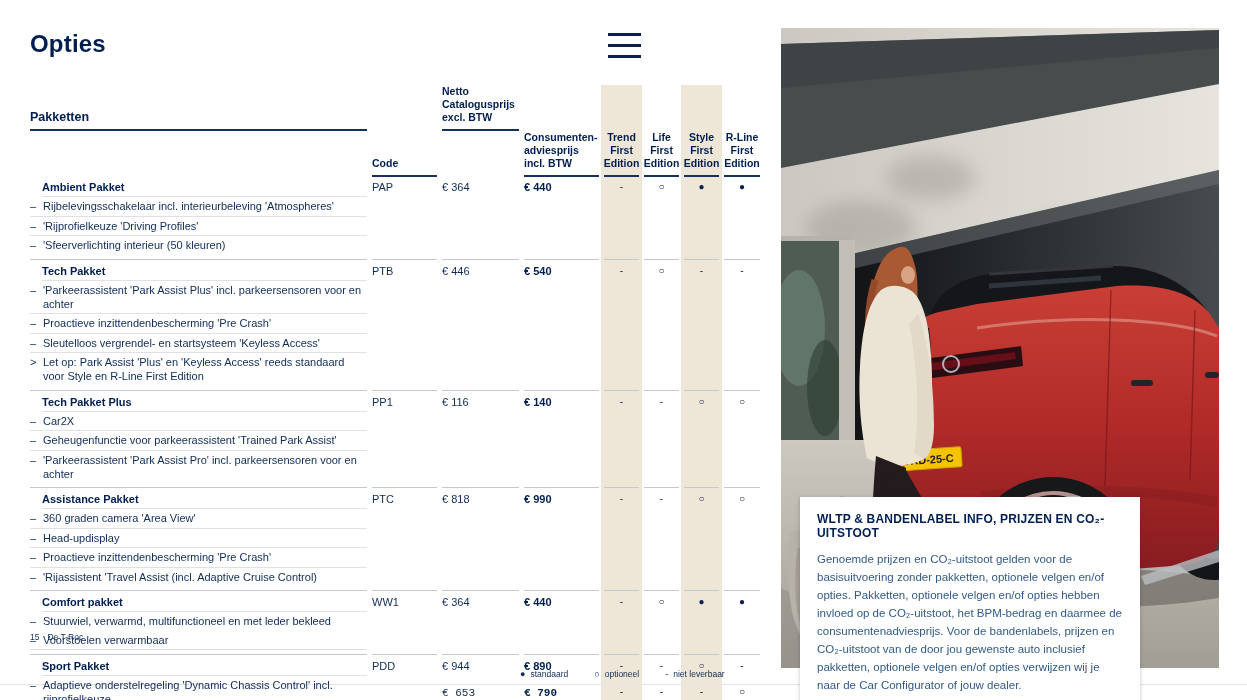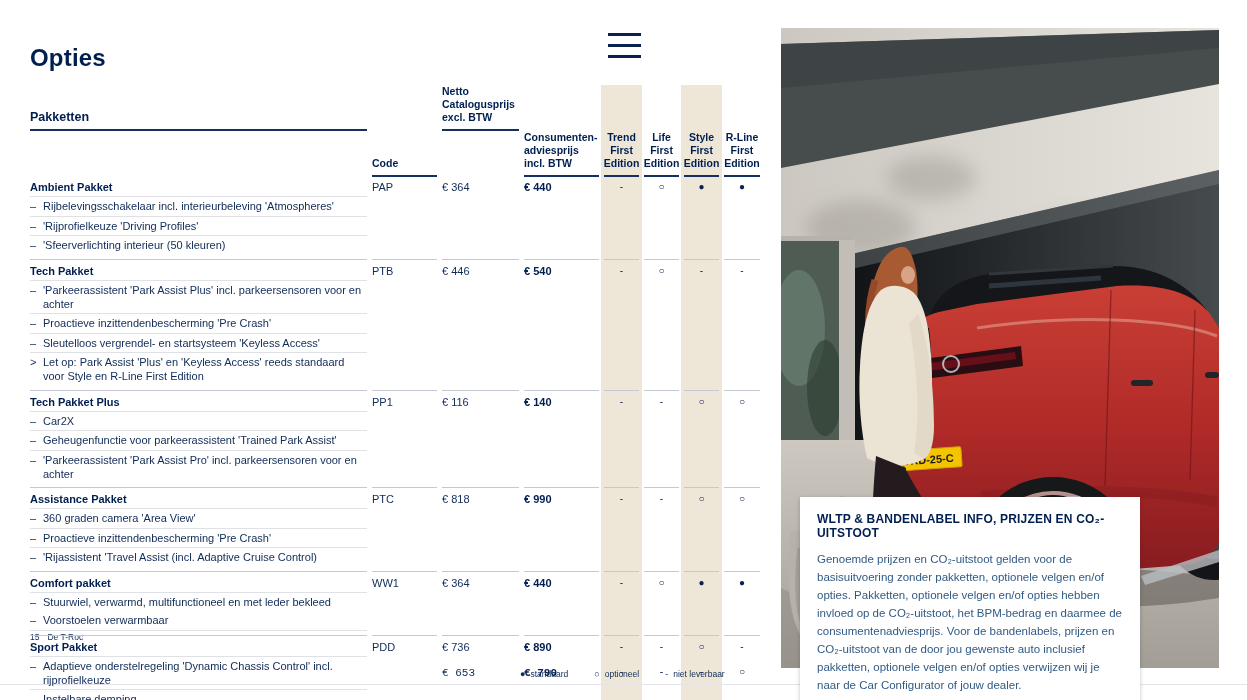--- a/index.html
+++ b/index.html
@@ -9,7 +9,7 @@
     font-family:"Liberation Sans", sans-serif;
   }
   .page-title{
-    position:absolute;left:30px;top:44px;margin:0;
+    position:absolute;left:30px;top:30px;margin:0;
     font-size:24px;font-weight:bold;color:#001e50;letter-spacing:.2px;
   }
   .menu-btn{

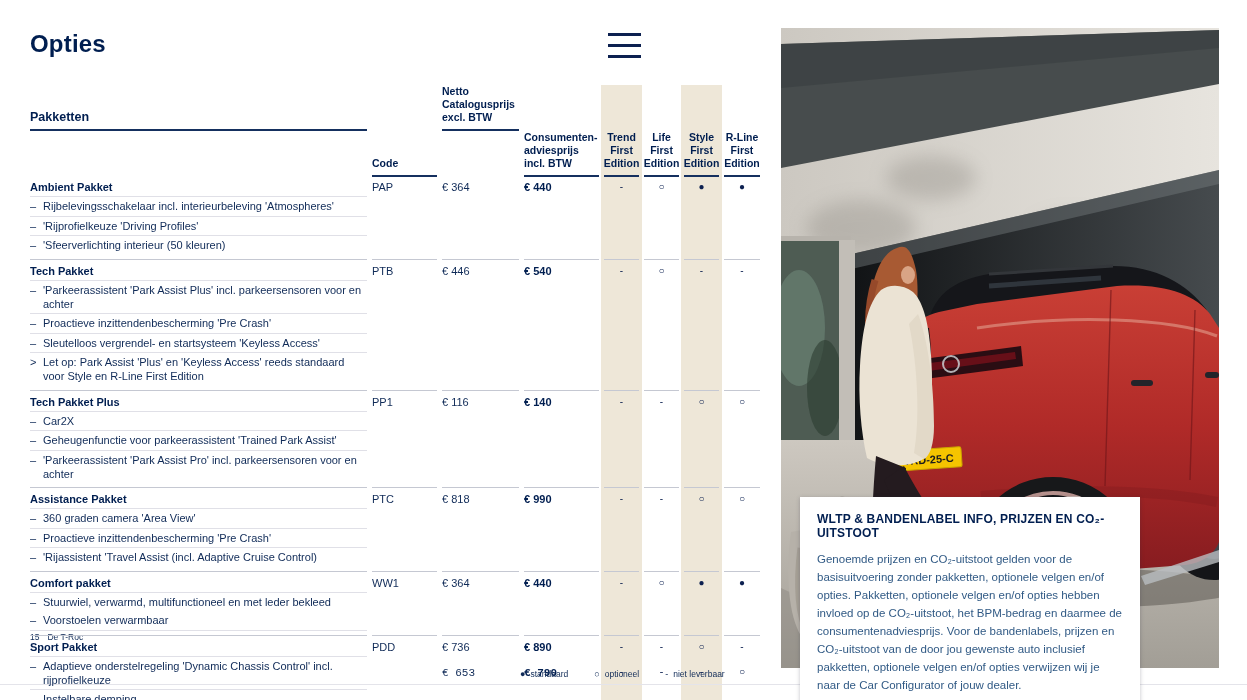--- a/index.html
+++ b/index.html
@@ -41,7 +41,7 @@
   .pre{white-space:pre-line;}
   .center{justify-content:center;text-align:center;}
 
-  .pkg .name{font-weight:bold;color:#001e50;padding-top:3px;padding-bottom:2px;}
+  .pkg .name{font-weight:bold;color:#001e50;padding-top:3px;padding-bottom:2px;margin-left:12px;}
   .pkg .code{padding-top:3px;}
   .pkg .price{padding-top:3px;}
   .bold{font-weight:bold;color:#001e50;}

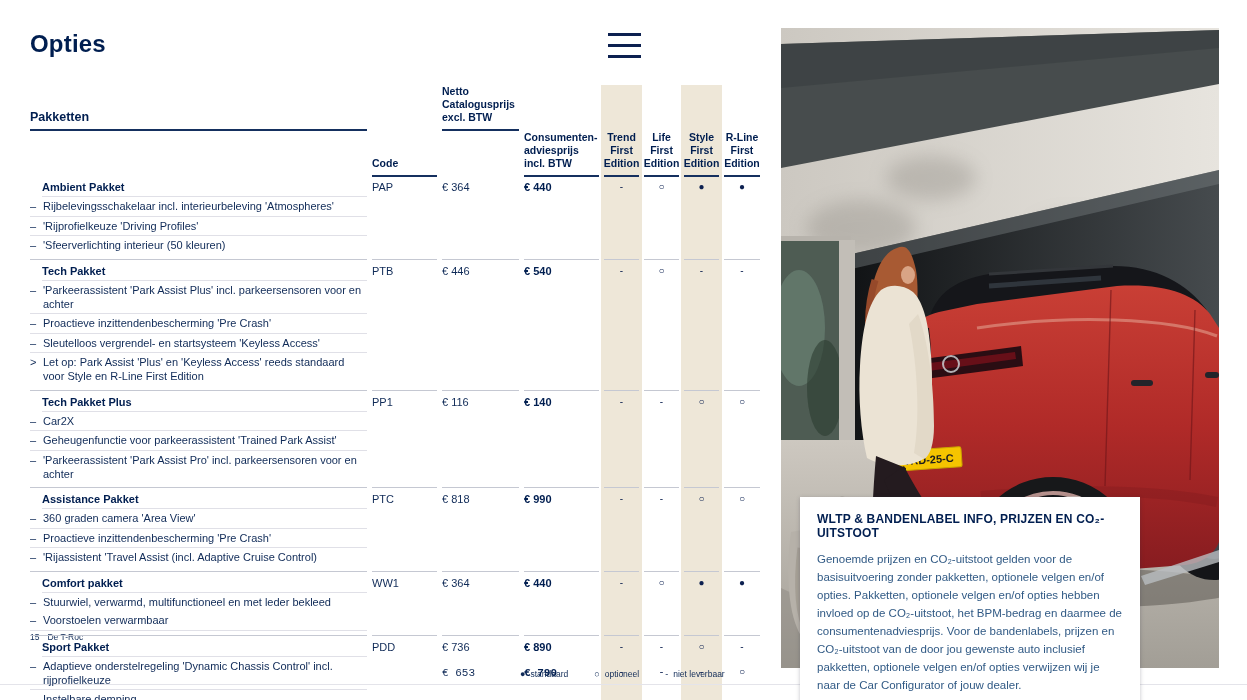--- a/index.html
+++ b/index.html
@@ -218,6 +218,9 @@
           </div>
           <div class="trow">
             <div class="cell c1 item sep-light"><div class="prefix">–</div><span>360 graden camera 'Area View'</span></div>
+          </div>
+          <div class="trow">
+            <div class="cell c1 item sep-light"><div class="prefix">–</div><span>Head-updisplay</span></div>
           </div>
           <div class="trow">
             <div class="cell c1 item sep-light"><div class="prefix">–</div><span>Proactieve inzittendenbescherming 'Pre Crash'</span></div>

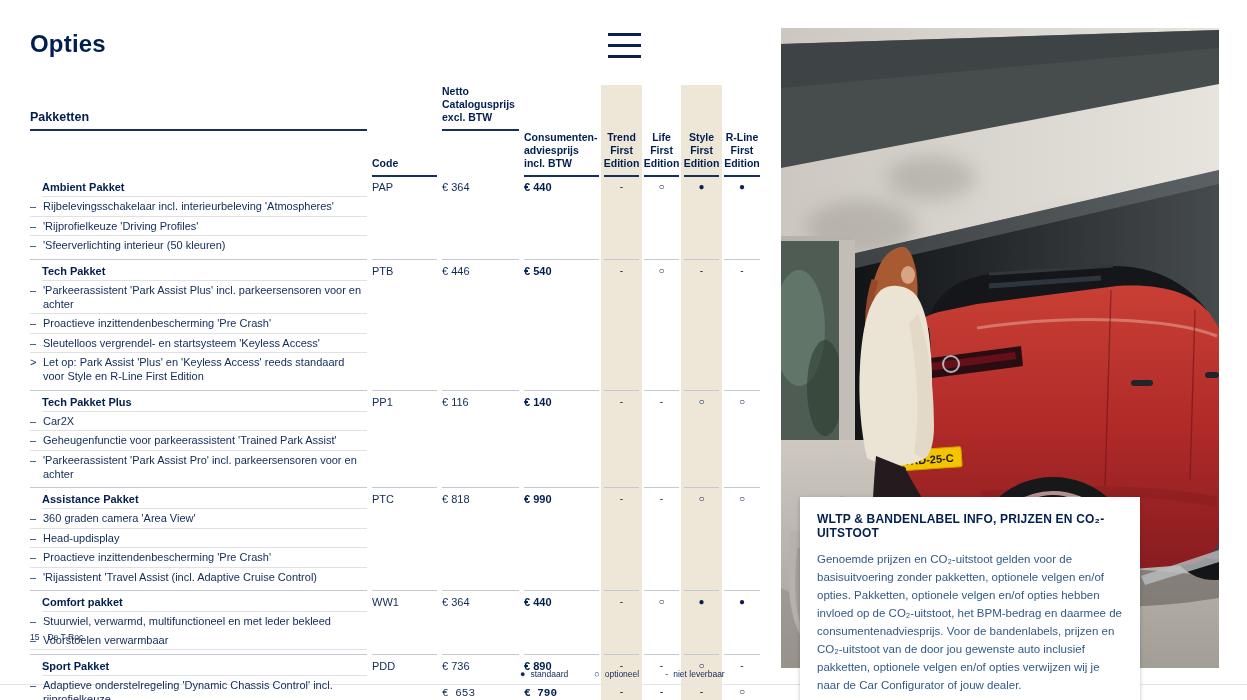--- a/index.html
+++ b/index.html
@@ -271,7 +271,7 @@
           <div class="trow">
             <div class="cell c1 name sep-light">Sport Pakket</div>
             <div class="cell c2 code">PDD</div>
-            <div class="cell c3 price">€ 736</div>
+            <div class="cell c3 price">€ 944</div>
             <div class="cell c4 price bold">€ 890</div>
             <div class="cell mark c5">-</div>
             <div class="cell mark c6">-</div>

